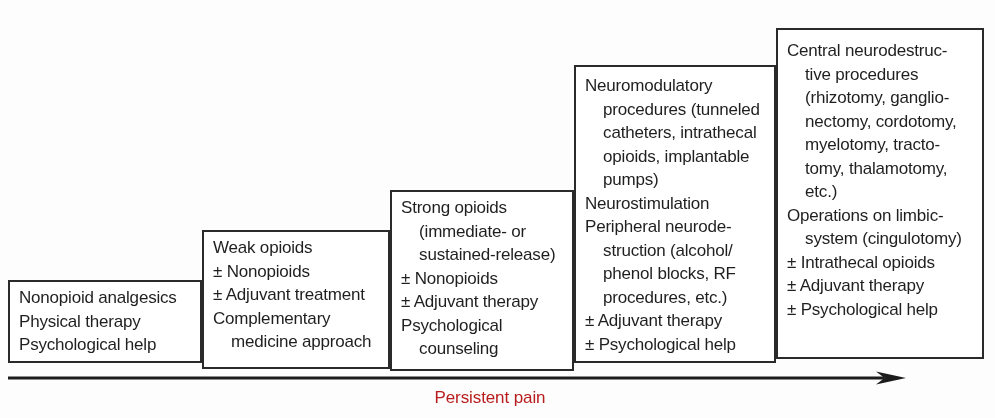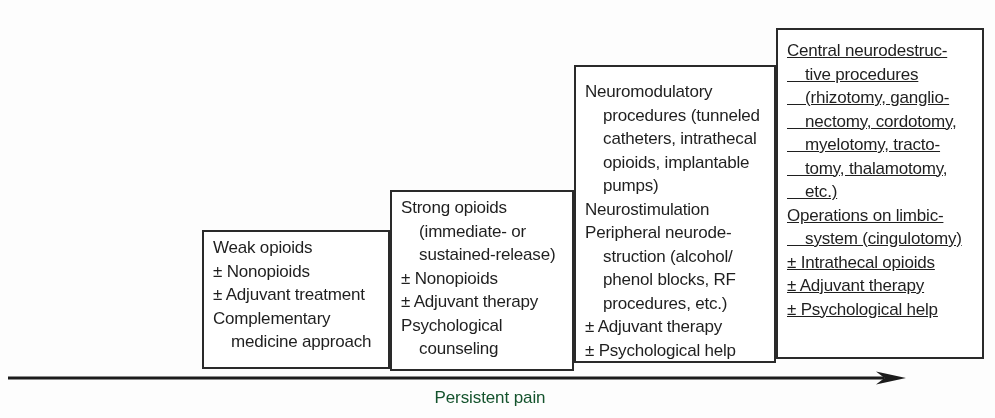--- a/index.html
+++ b/index.html
@@ -37,7 +37,7 @@
   .step-4 { left: 574px; top: 65px;  width: 202px; height: 298px; }
   .step-5 { left: 776px; top: 28px;  width: 208px; height: 331px; }
   .step-4 .step-lines { padding-top: 13px; }
-  .step-5 .step-lines { padding-top: 9px; text-decoration: underline; }
+  .step-5 .step-lines { padding-top: 9px; }
 
   .axis-arrow {
     position: absolute;

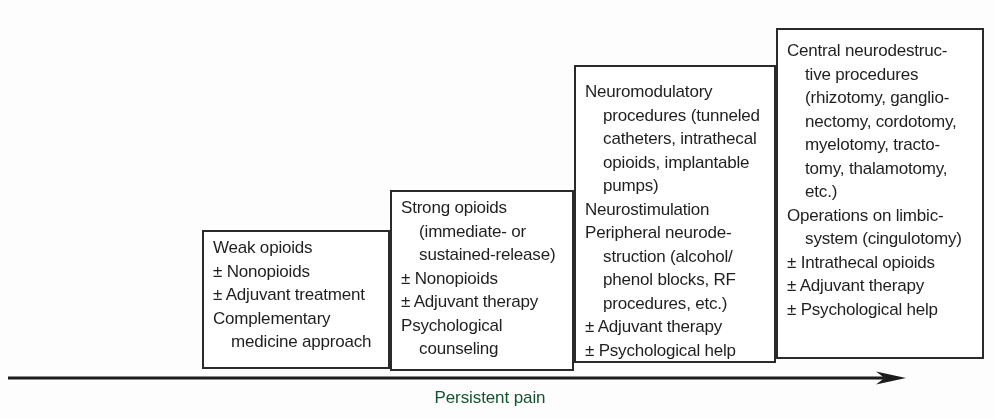--- a/index.html
+++ b/index.html
@@ -36,7 +36,7 @@
   .step-3 { left: 390px; top: 190px; width: 184px; height: 181px; }
   .step-4 { left: 574px; top: 65px;  width: 202px; height: 298px; }
   .step-5 { left: 776px; top: 28px;  width: 208px; height: 331px; }
-  .step-4 .step-lines { padding-top: 13px; }
+  .step-4 .step-lines { padding-top: 7px; }
   .step-5 .step-lines { padding-top: 9px; }
 
   .axis-arrow {

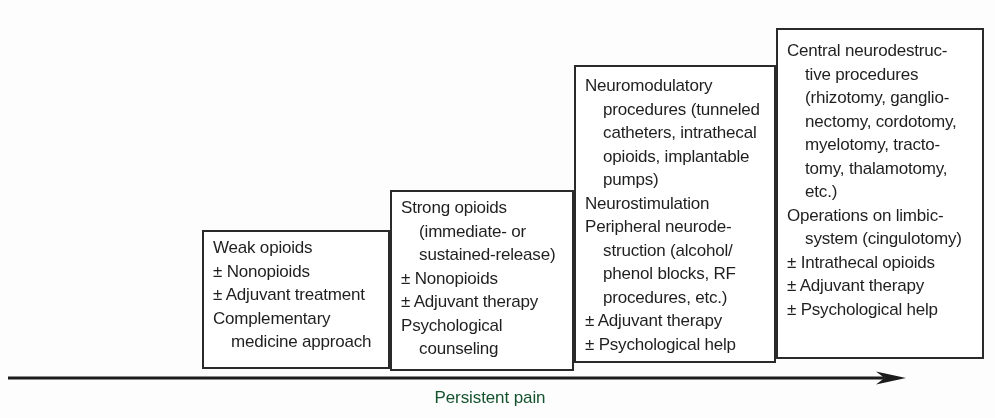--- a/index.html
+++ b/index.html
@@ -62,6 +62,11 @@
 
 <div class="figure">
 
+  <div class="step-box step-1">
+    <div class="step-lines">Nonopioid analgesics
+Physical therapy
+Psychological help</div>
+  </div>
 
   <div class="step-box step-2">
     <div class="step-lines">Weak opioids

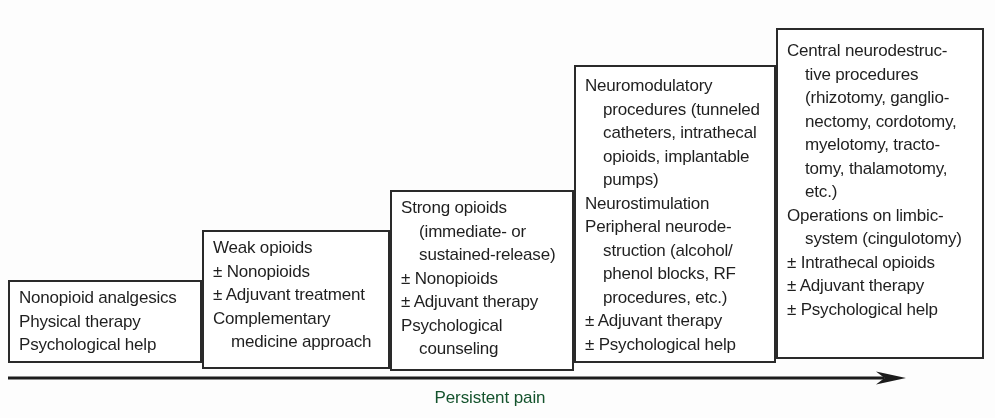--- a/index.html
+++ b/index.html
@@ -54,7 +54,7 @@
     text-align: center;
     font-size: 17px;
     letter-spacing: -0.1px;
-    color: #14532d;
+    color: #b91c1c;
   }
 </style>
 </head>

